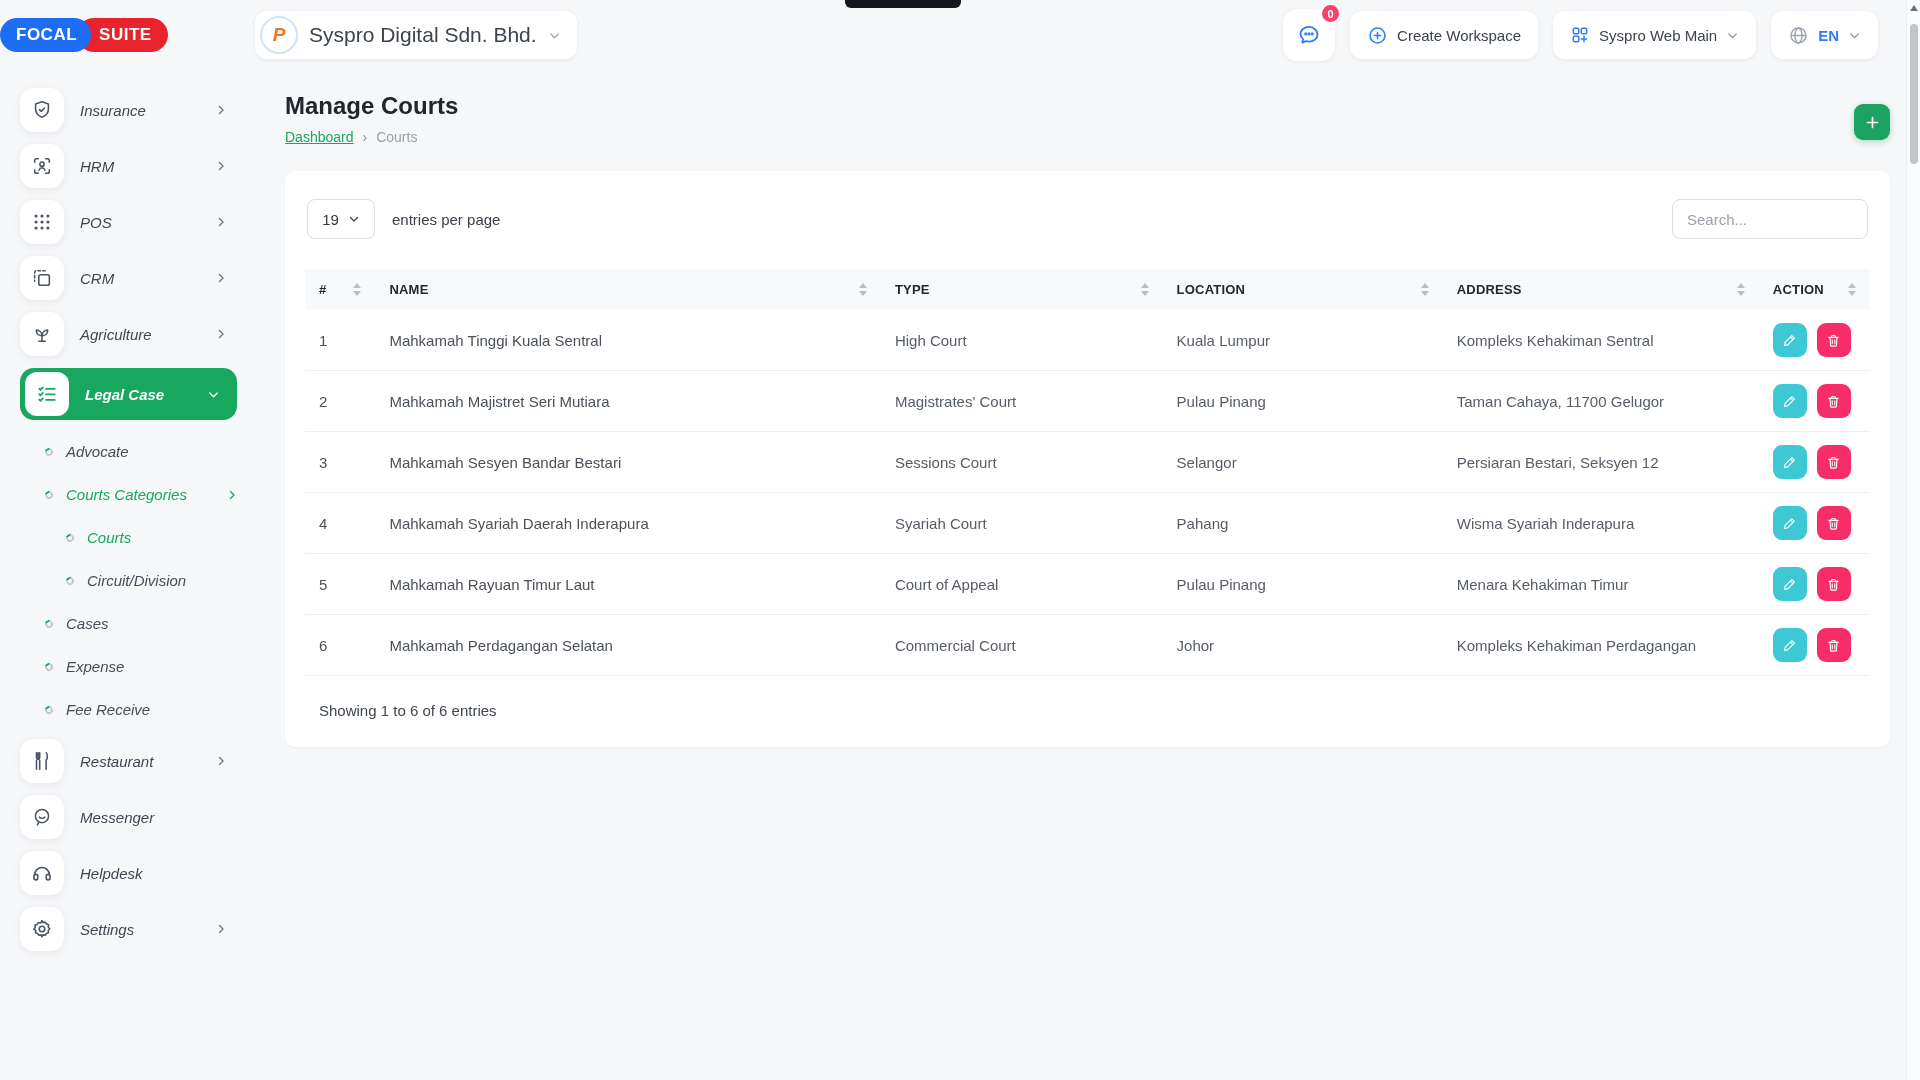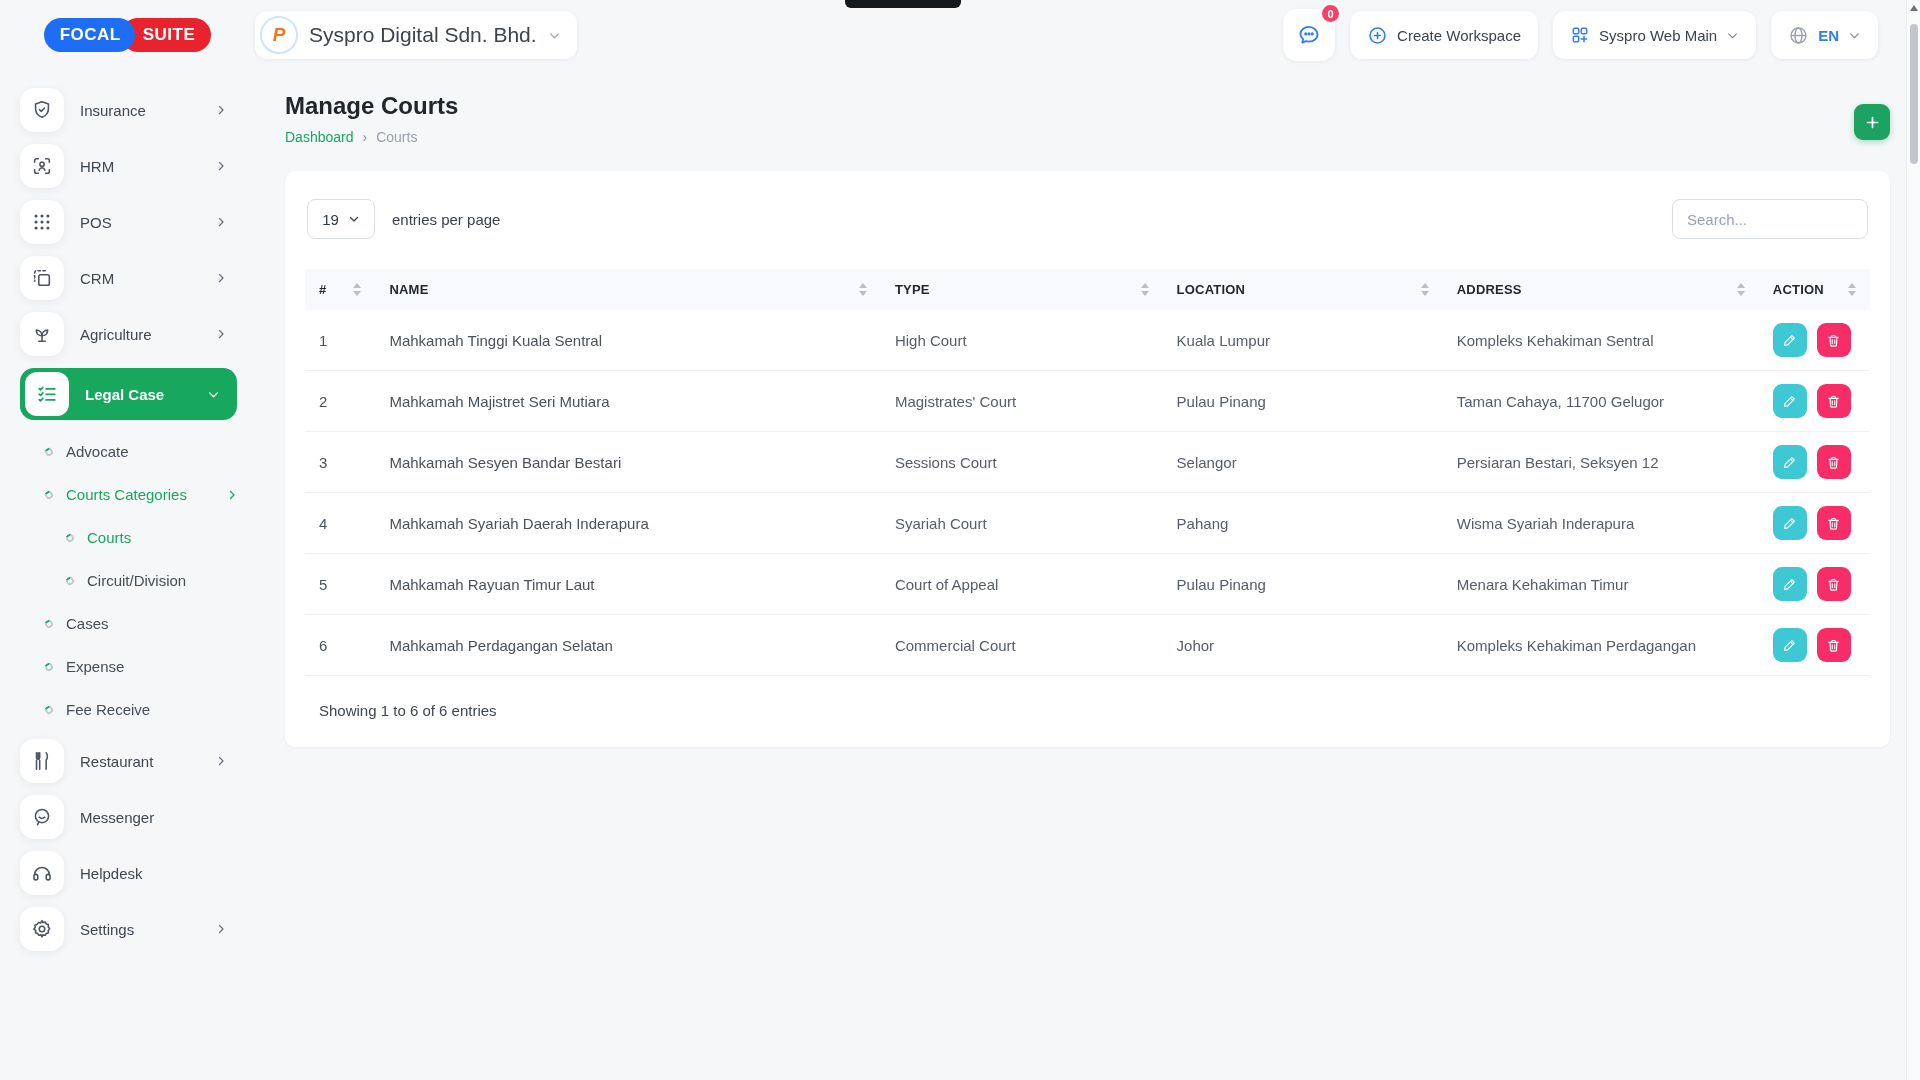--- a/index.html
+++ b/index.html
@@ -17,7 +17,7 @@
 
   
   .topbar { height:70px; display:flex; align-items:center; position:relative; z-index:10; }
-  .logo-wrap { width:255px; display:flex; justify-content:center; align-items:center; }
+  .logo-wrap { width:255px; display:flex; justify-content:flex-start; align-items:center; }
   .logo { display:flex; align-items:center; font-weight:800; font-size:17px; letter-spacing:.5px; }
   .logo-focal { background:#1e6ef5; color:#fff; padding:7px 14px 7px 16px; border-radius:17px; position:relative; z-index:2; }
   .logo-suite { background:#e8232d; color:#fff; padding:7px 16px 7px 22px; margin-left:-14px; border-radius:17px; }

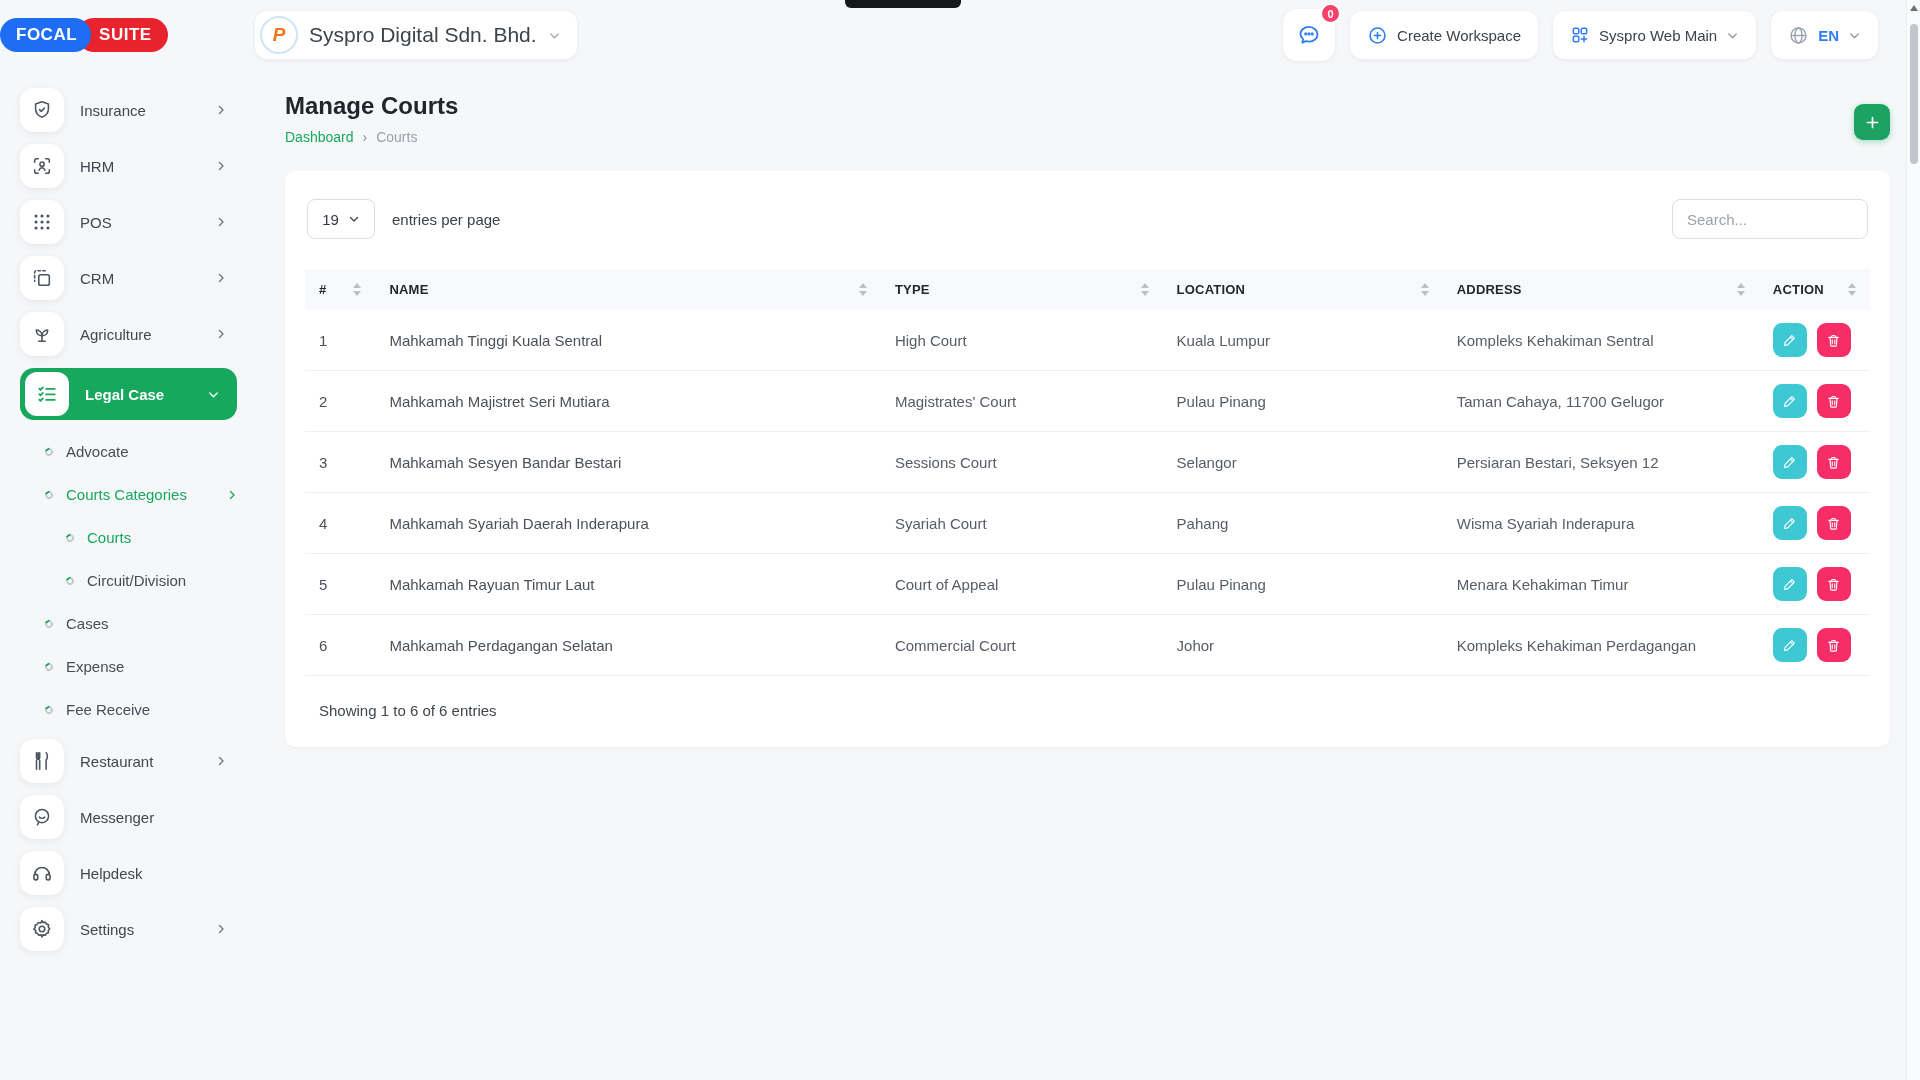--- a/index.html
+++ b/index.html
@@ -42,7 +42,7 @@
   .scroll-thumb { width:8px; margin:8px auto 0; height:140px; background:#c2c6cc; border-radius:4px; }
 
   
-  .sidebar { position:absolute; left:0; top:70px; bottom:0; width:255px; padding:18px 0 0 20px; overflow:hidden; }
+  .sidebar { position:absolute; left:0; top:70px; bottom:0; width:255px; padding:18px 0 0 20px; overflow:hidden;font-style:italic; }
   .nav-item { display:flex; align-items:center; gap:16px; margin-bottom:12px; cursor:pointer; }
   .icon-tile { flex:0 0 44px; width:44px; height:44px; background:#fff; border-radius:14px; box-shadow:0 2px 8px rgba(30,40,60,.07); display:flex; align-items:center; justify-content:center; color:#4b5563; }
   .nav-label { font-size:15px; color:#3f4750; flex:1; }

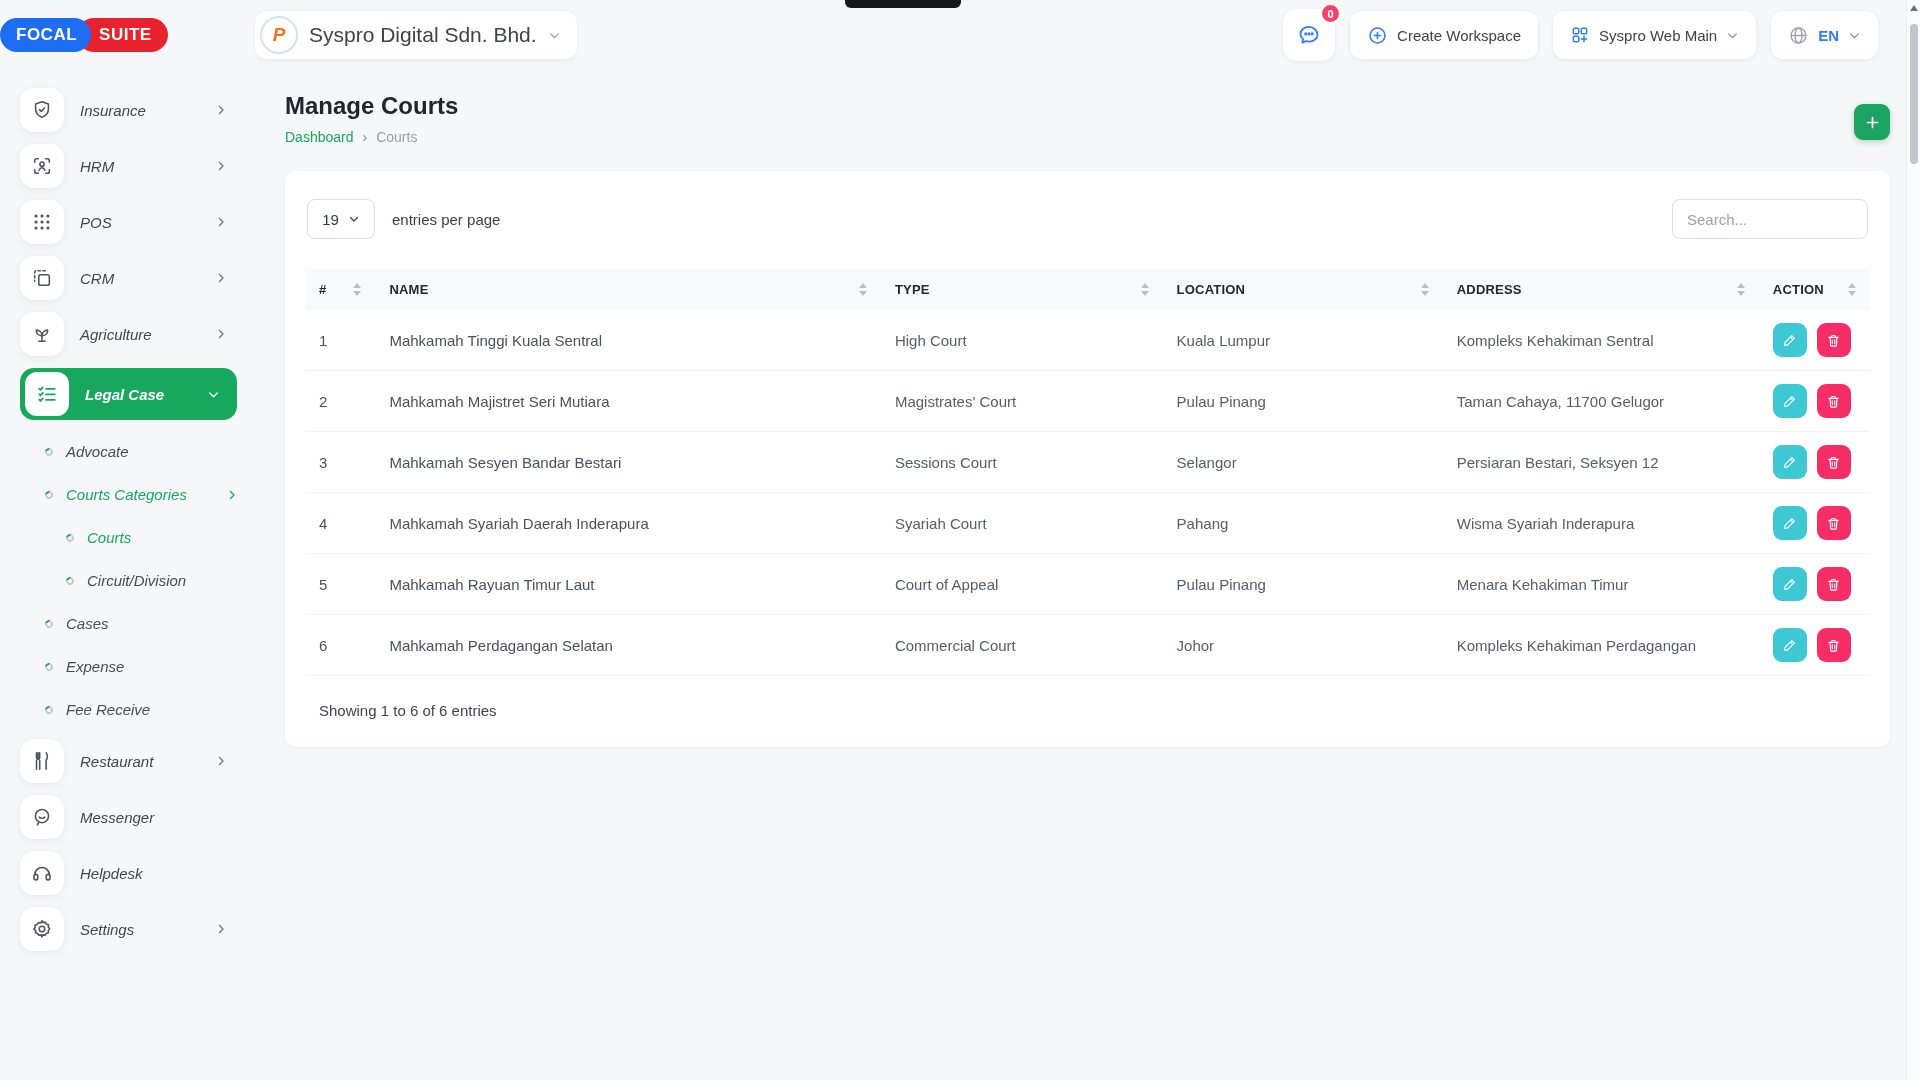--- a/index.html
+++ b/index.html
@@ -63,7 +63,7 @@
   .page-head { display:flex; justify-content:space-between; align-items:flex-start; }
   .page-title { font-size:24px; font-weight:700; color:#21262c; }
   .breadcrumb { margin-top:9px; font-size:14px; display:flex; align-items:center; gap:9px; }
-  .bc-link { color:#17a75d; cursor:pointer; }
+  .bc-link { color:#17a75d; cursor:pointer;text-decoration:underline; }
   .bc-sep { color:#868d96; font-size:14px; }
   .bc-current { color:#9aa1ab; }
   .add-btn { width:36px; height:36px; margin-top:12px; background:#1ca261; border-radius:9px; color:#fff; display:flex; align-items:center; justify-content:center; cursor:pointer; box-shadow:0 2px 6px rgba(28,162,97,.35); border:none; }

